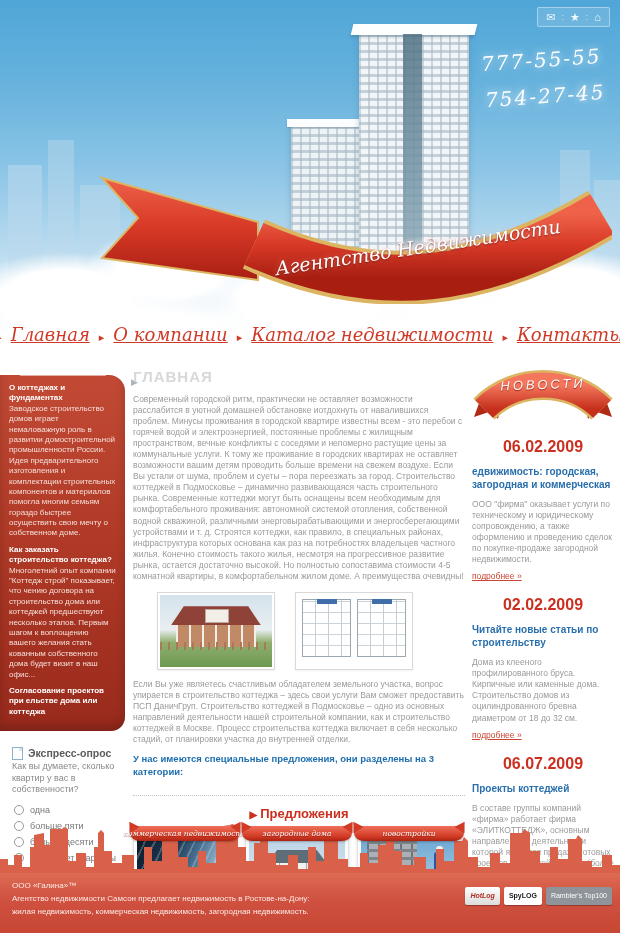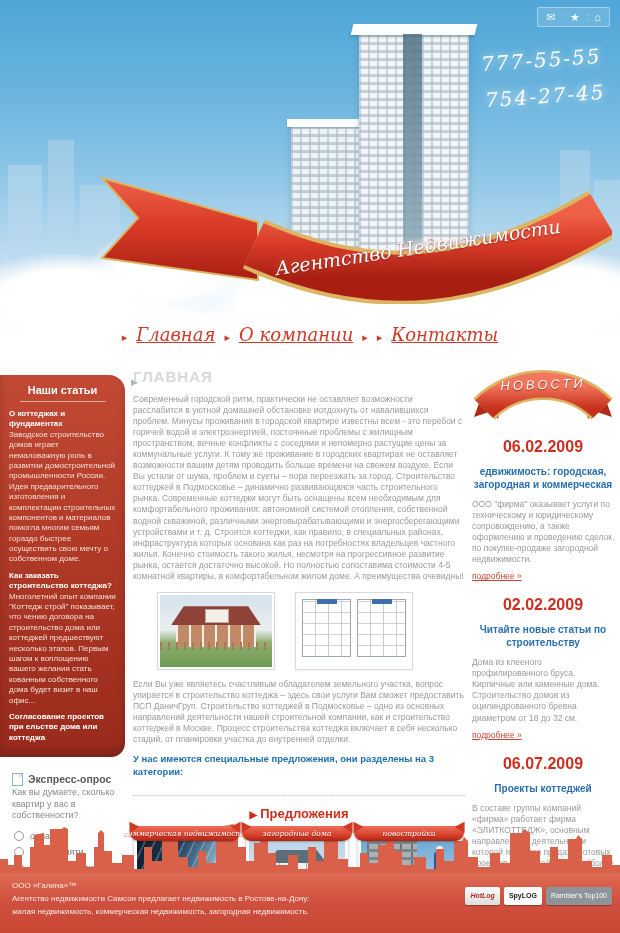--- a/index.html
+++ b/index.html
@@ -238,6 +238,7 @@
     <span class="nav-arrow">▸</span>
     <span class="nav-link">О компании</span>
     <span class="nav-arrow">▸</span>
+    <span class="nav-link">Каталог недвижимости</span>
     <span class="nav-arrow">▸</span>
     <span class="nav-link">Контакты</span>
   </div>

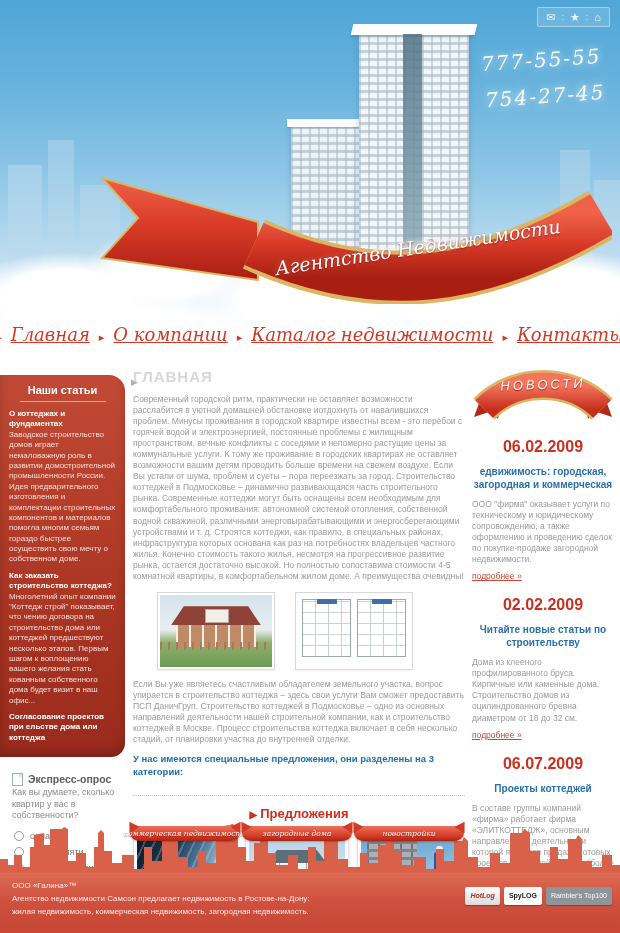--- a/index.html
+++ b/index.html
@@ -249,7 +249,6 @@
 
   <div class="sidebar">
     <div class="articles-block">
-      <div class="articles-title">Наши статьи</div>
       <div class="articles-rule"></div>
       <div class="article-entry">
         <div class="a-title">О коттеджах и фундаментах</div>

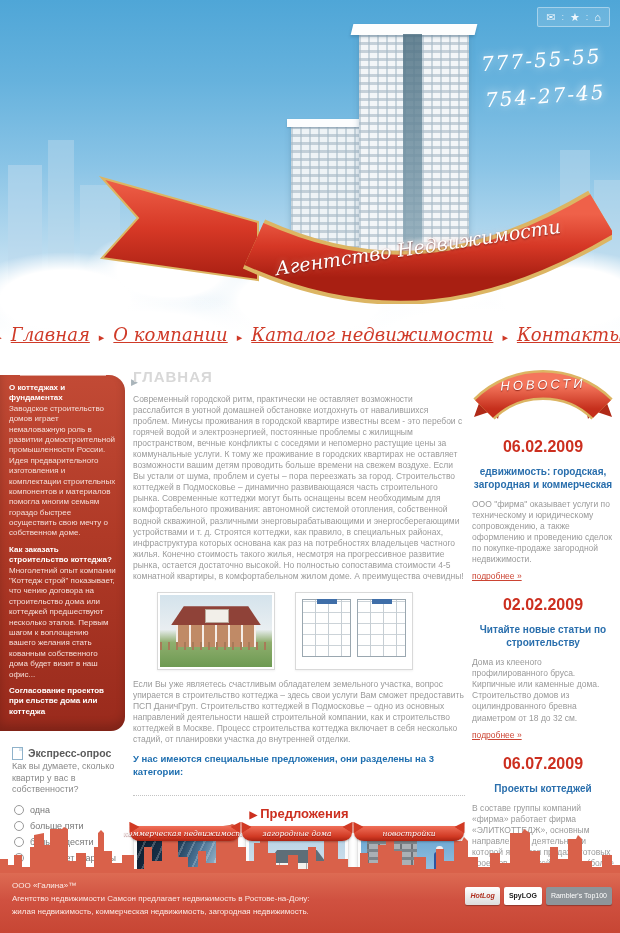--- a/index.html
+++ b/index.html
@@ -159,7 +159,7 @@
      text-shadow:0 1px 1px rgba(110,10,0,.7);}
   .news-item{margin-top:13px;}
   .news-date{color:#cc2f1f;font-weight:bold;font-size:16px;text-align:center;}
-  .news-title{color:#2a6fad;font-weight:bold;font-size:10px;line-height:1.25;text-align:center;
+  .news-title{color:#2a6fad;font-weight:bold;font-size:10px;line-height:1.25;
      margin-top:10px;cursor:pointer;}
   .news-text{color:#9a9a9a;font-size:8.5px;line-height:1.3;margin-top:8px;text-align:left;}
   .news-more{display:inline-block;color:#cc4433;font-size:8.5px;text-decoration:underline;cursor:pointer;}

